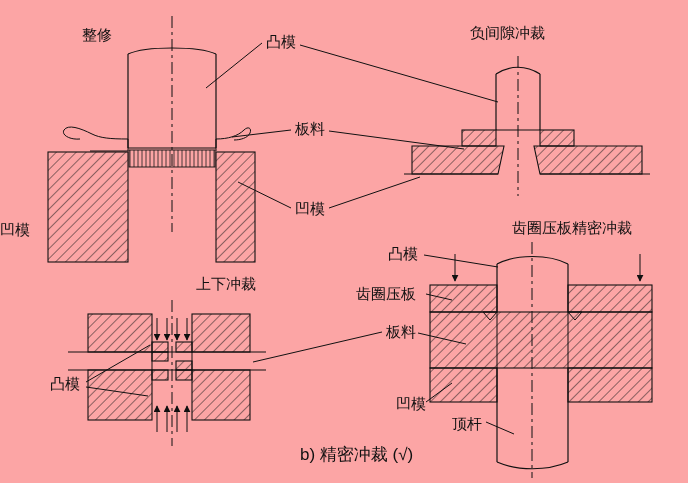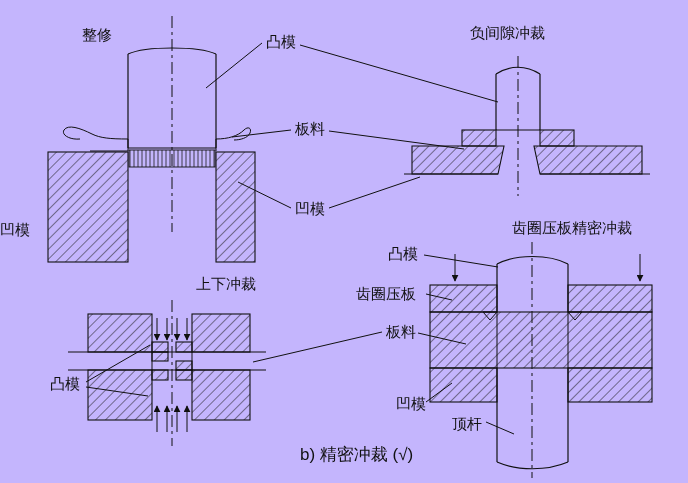--- a/index.html
+++ b/index.html
@@ -4,7 +4,7 @@
 <style>
   html,body{margin:0;padding:0;background:#f6f6f4;}
   .canvas{
-    position:relative;width:688px;height:483px;background:#c4b5fd;
+    position:relative;width:688px;height:483px;background:#fca5a5;
     font-family:"Liberation Sans",sans-serif;overflow:hidden;
   }
   svg{display:block}

